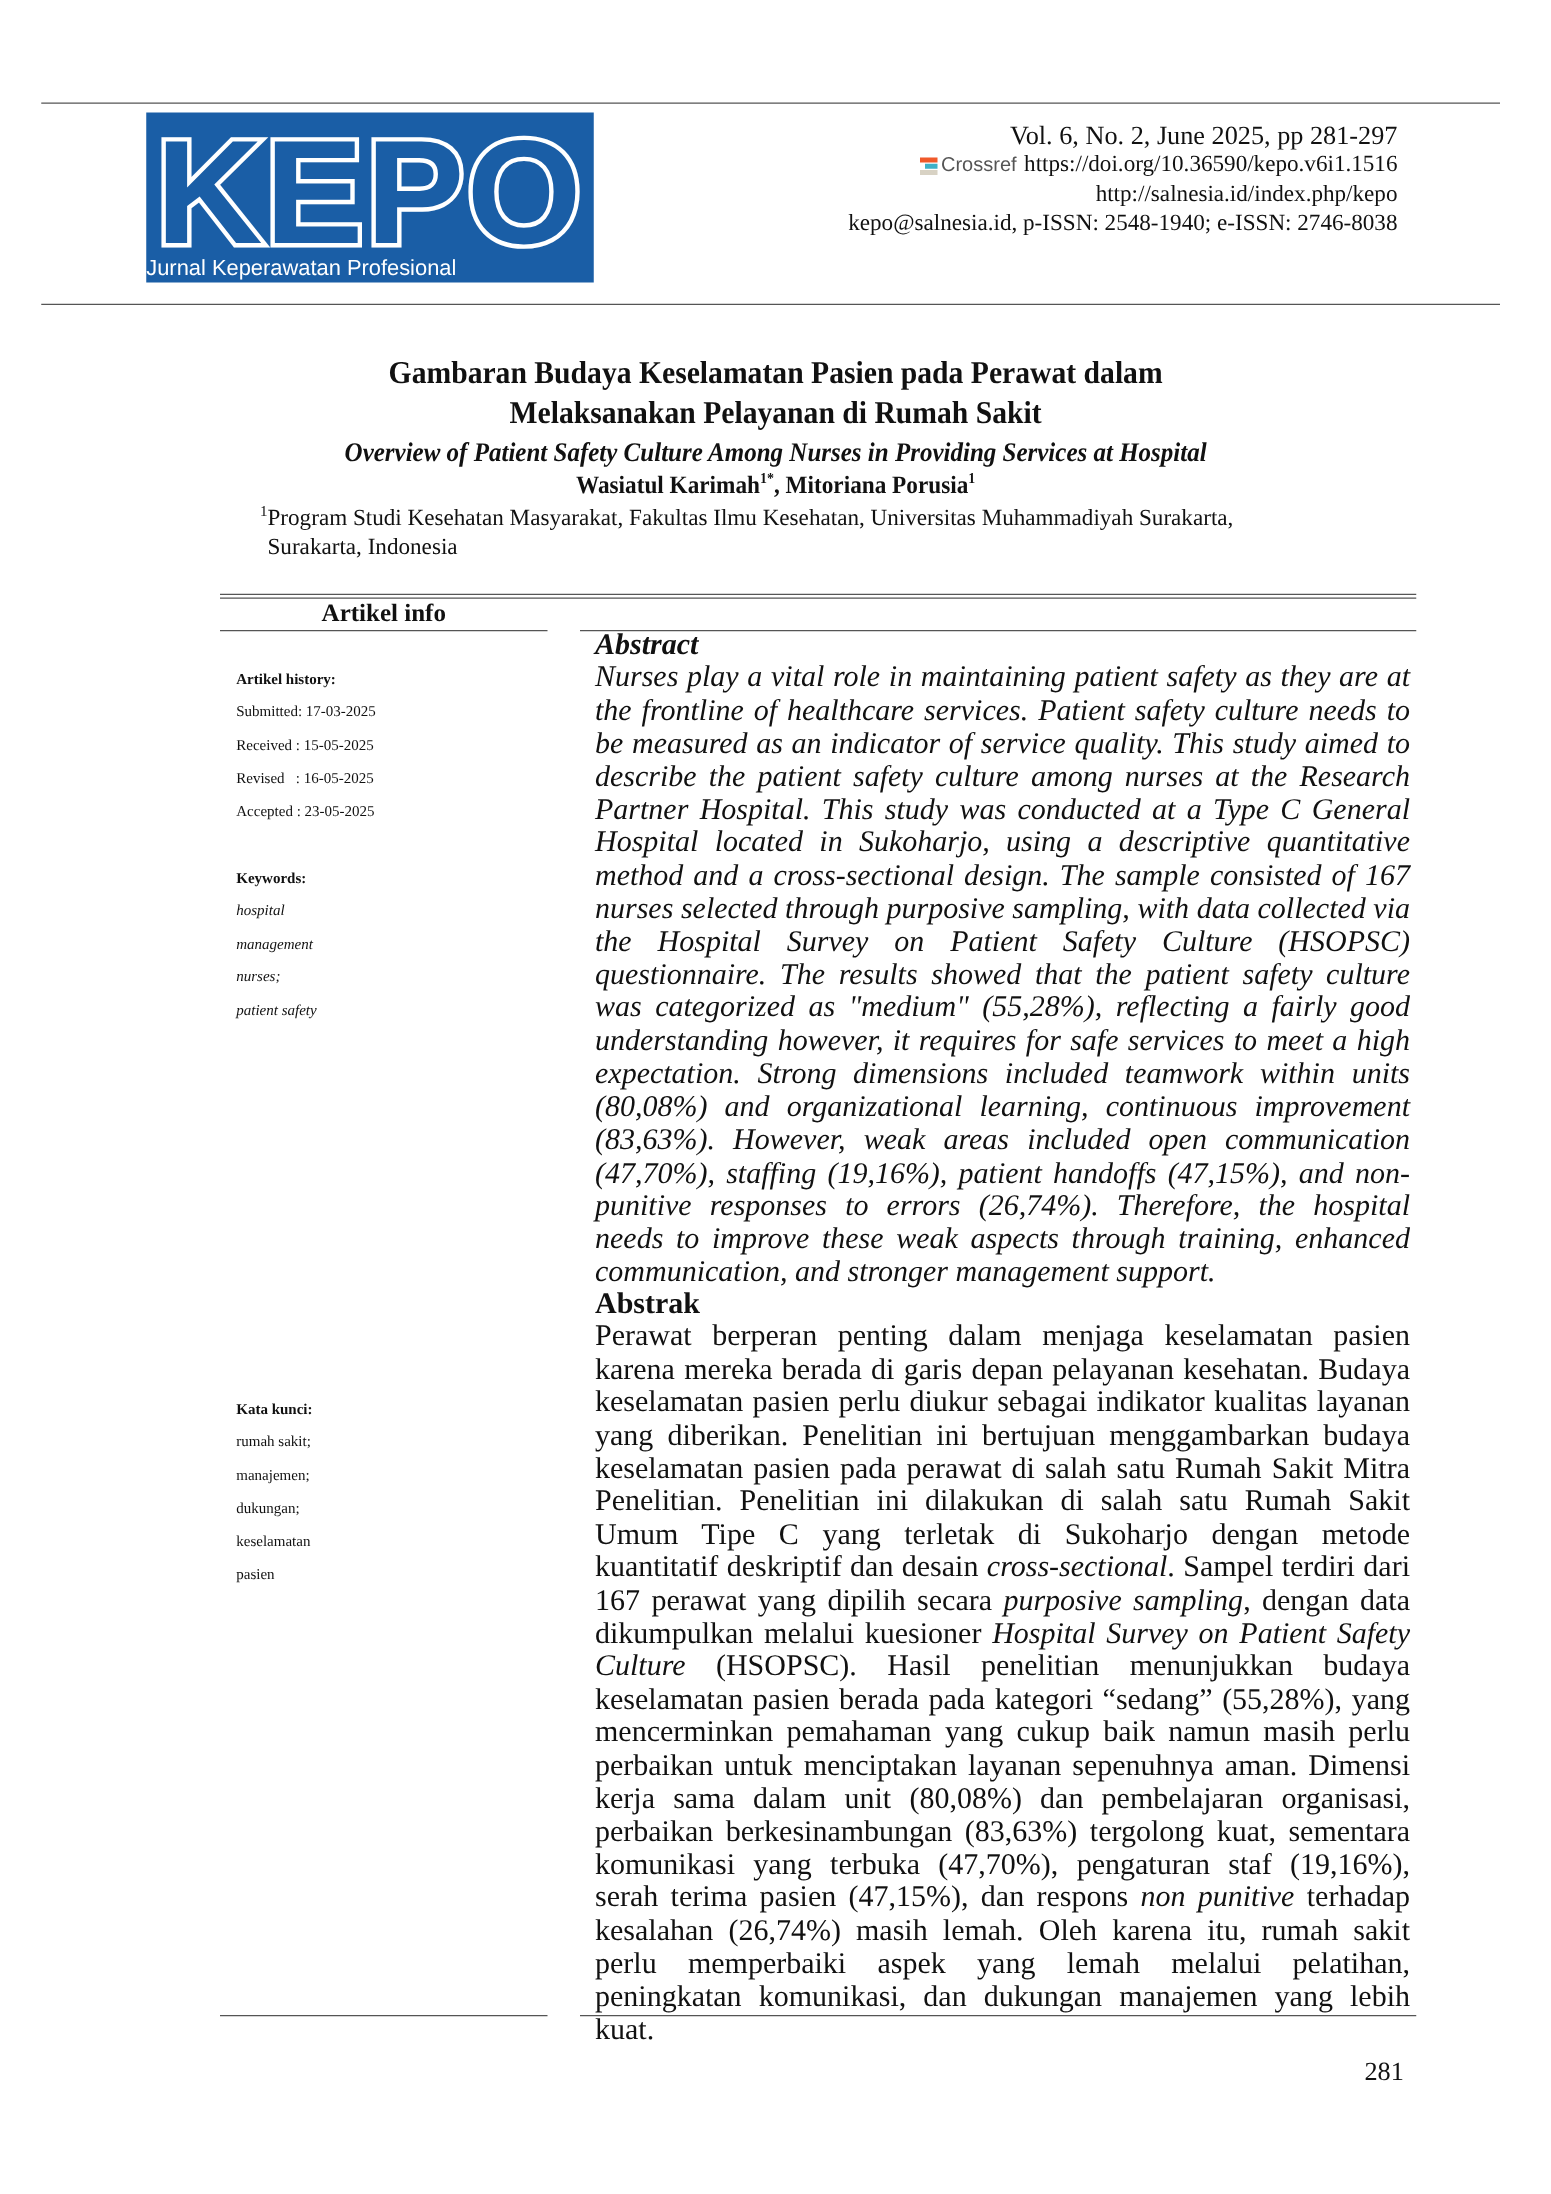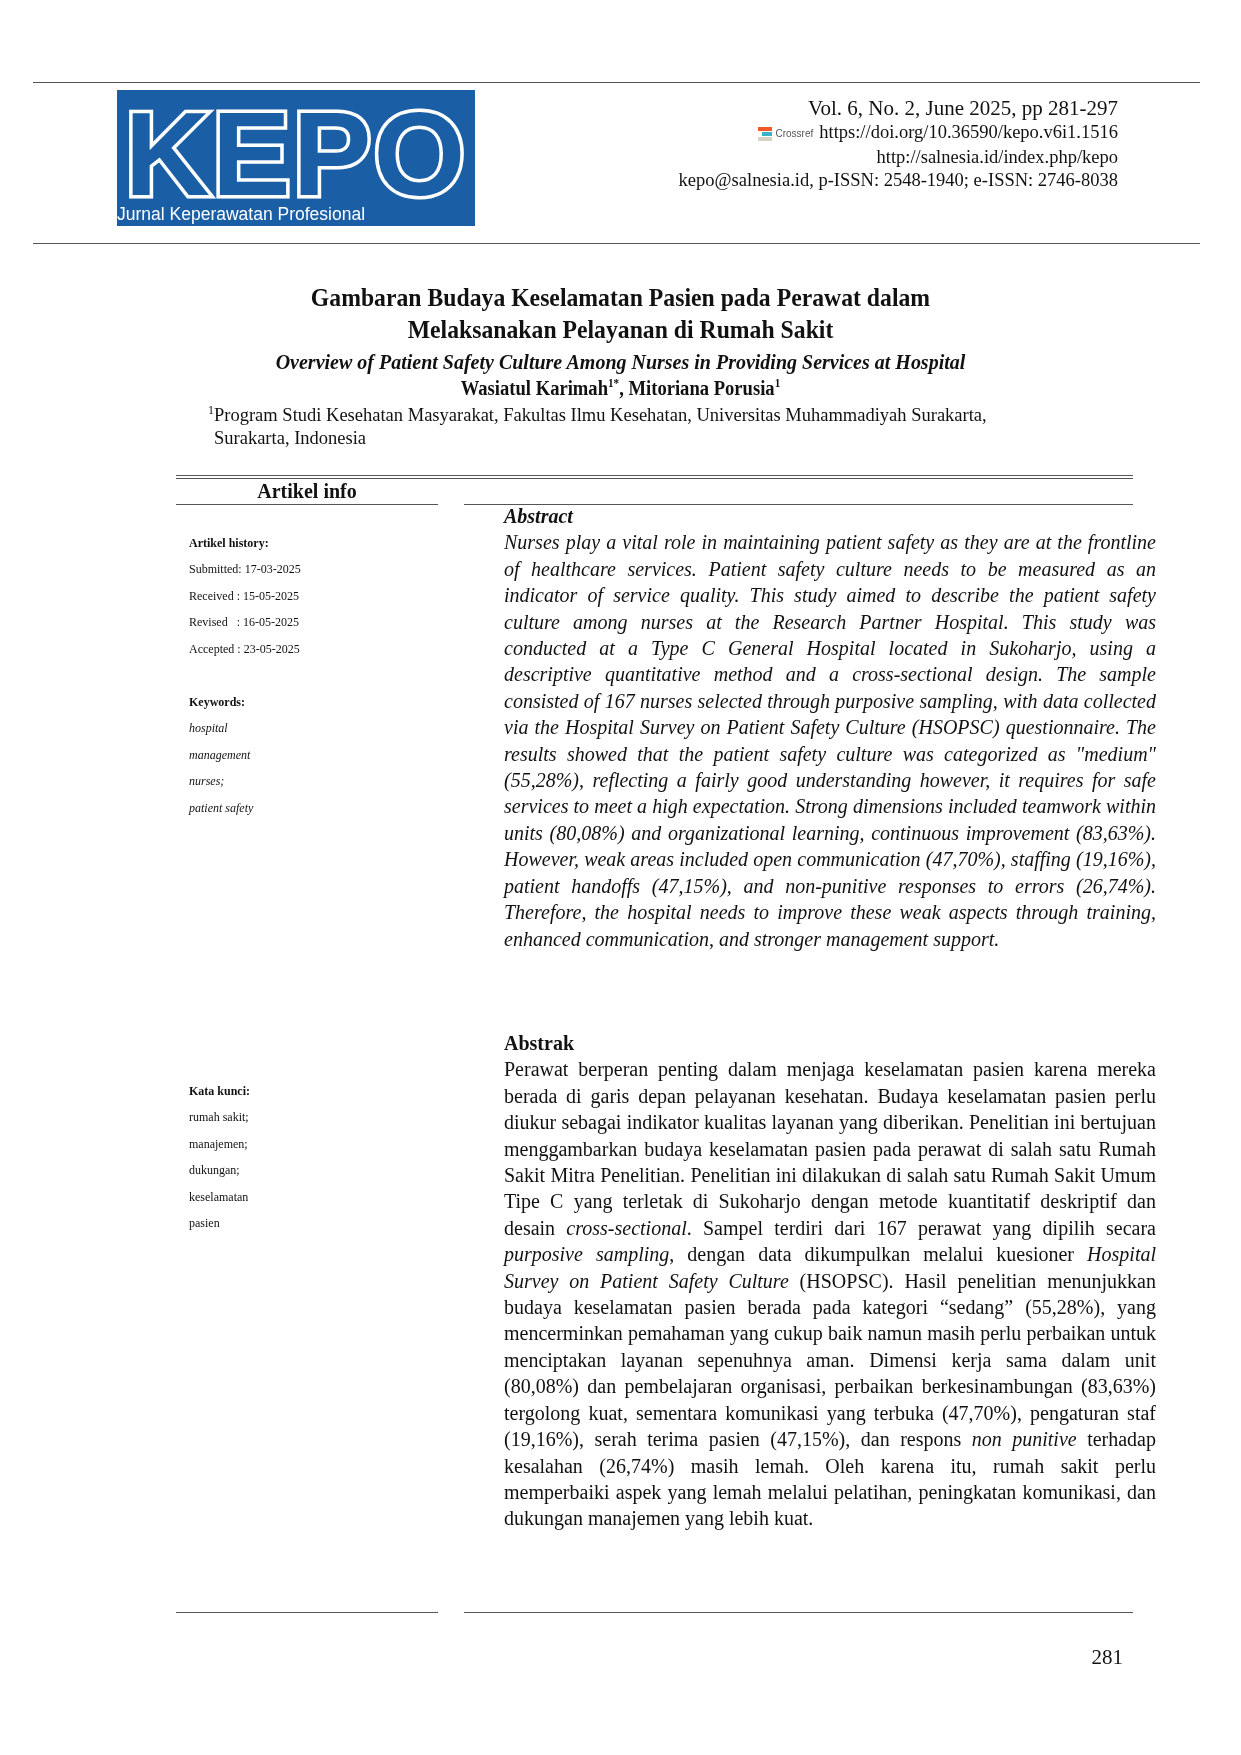--- a/index.html
+++ b/index.html
@@ -14,7 +14,7 @@
   .crossref { display: inline-flex; align-items: center; margin-right: 6px; vertical-align: middle; }
   .crossref-mark { width: 14px; height: 14px; display: inline-block; position: relative; margin-right: 3px; }
   .crossref-mark i { position: absolute; left: 0; width: 14px; height: 4px; }
-  .crossref-label { font-family: "Liberation Sans", sans-serif; font-size: 10px; color: #555; }
+  .crossref-label { font-family: "Liberation Sans", sans-serif; font-size: 16px; color: #555; }
   .title { position: absolute; left: 0; width: 1241px; text-align: center; font-weight: bold; font-size: 25.5px; line-height: 32px; top: 282px; transform: scaleX(0.93); transform-origin: center; }
   .subtitle { position: absolute; left: 0; width: 1241px; text-align: center; font-weight: bold; font-style: italic; font-size: 21.5px; top: 350px; transform: scaleX(0.93); }
   .authors { position: absolute; left: 0; width: 1241px; text-align: center; font-weight: bold; font-size: 20px; top: 377px; transform: scaleX(0.93); }

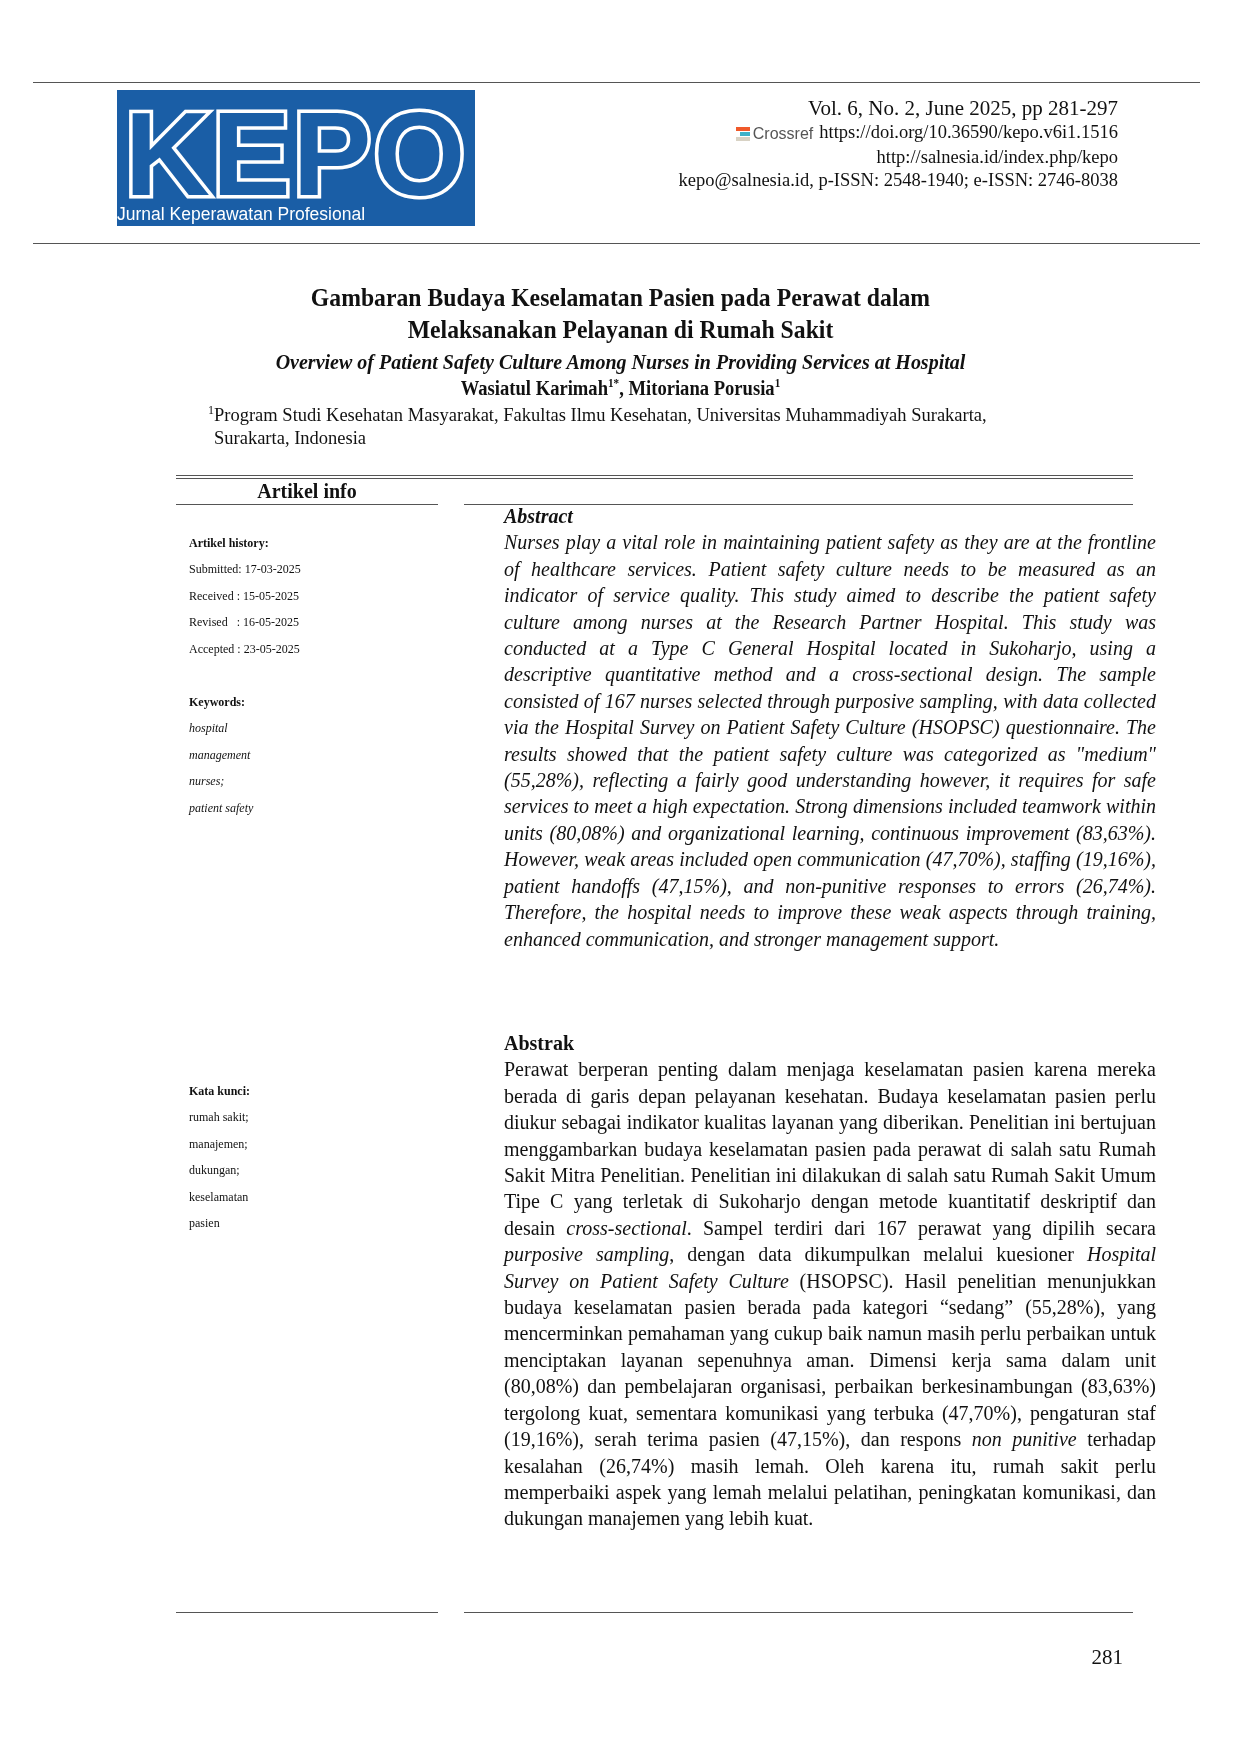--- a/index.html
+++ b/index.html
@@ -23,7 +23,7 @@
   .affil-line2 { padding-left: 6px; }
   .left-col { position: absolute; left: 189px; font-size: 12px; line-height: 26.4px; }
   .left-head { font-weight: bold; }
-  .abstract-col { position: absolute; left: 504px; width: 652px; font-size: 20px; line-height: 26.4px; text-align: justify; }
+  .abstract-col { position: absolute; left: 476px; width: 652px; font-size: 24px; line-height: 26.4px; text-align: justify; }
   .abstract-col p { margin: 0; }
   .it { font-style: italic; }
   .bold { font-weight: bold; }

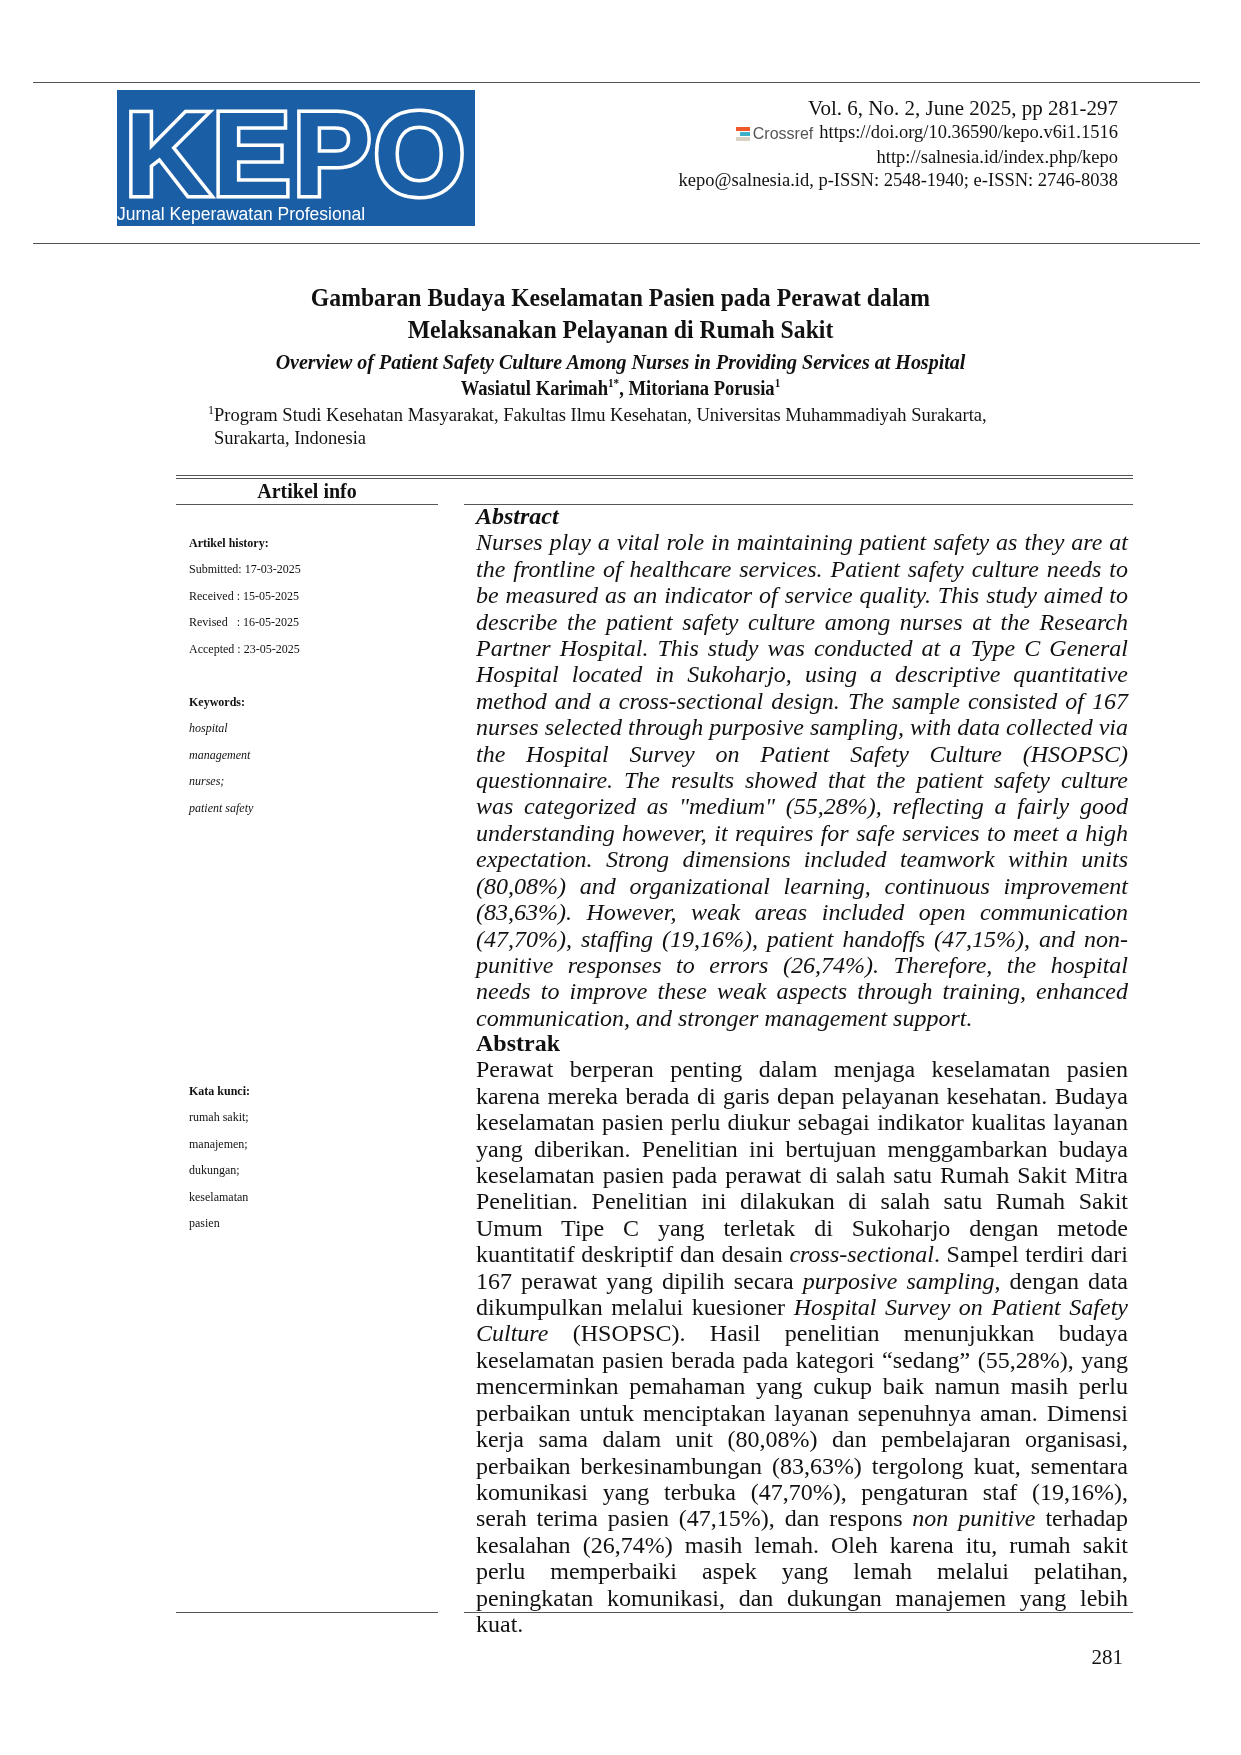--- a/index.html
+++ b/index.html
@@ -91,7 +91,7 @@
   <div class="it">patient safety</div>
 </div>
 
-<div class="left-col" style="top:1078px;">
+<div class="left-col" style="top:1114px;">
   <div class="left-head">Kata kunci:</div>
   <div>rumah sakit;</div>
   <div>manajemen;</div>

